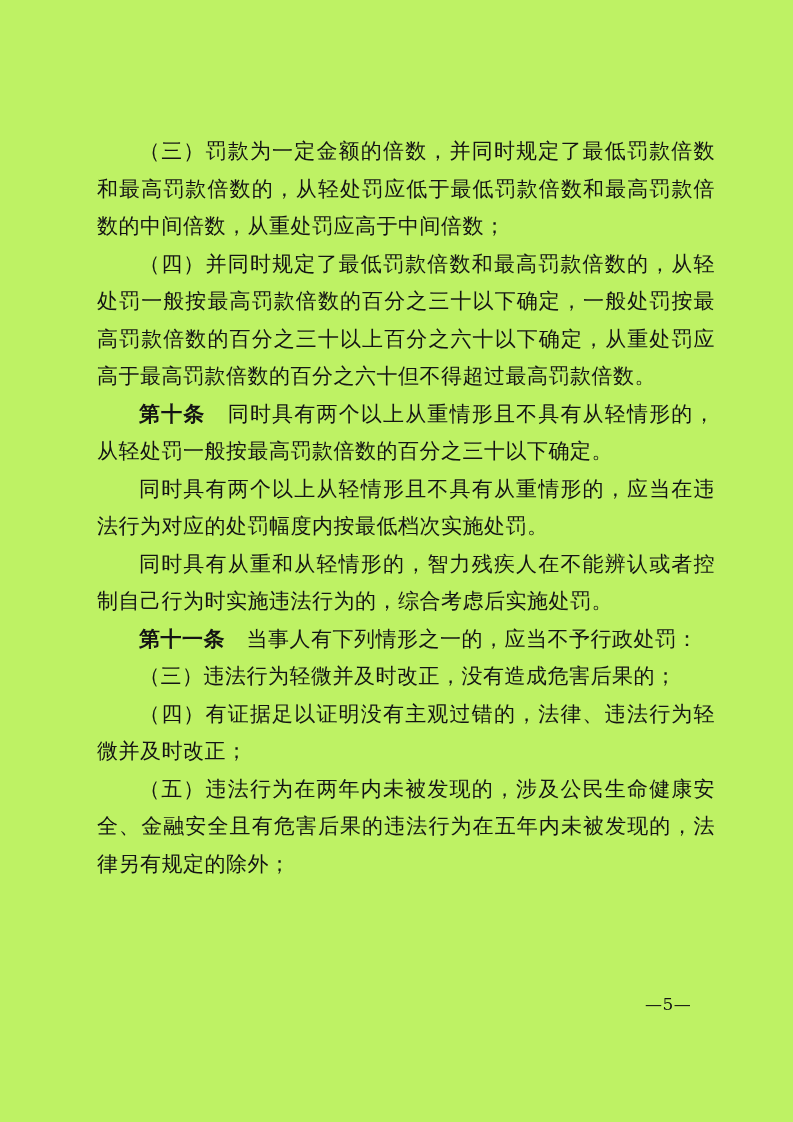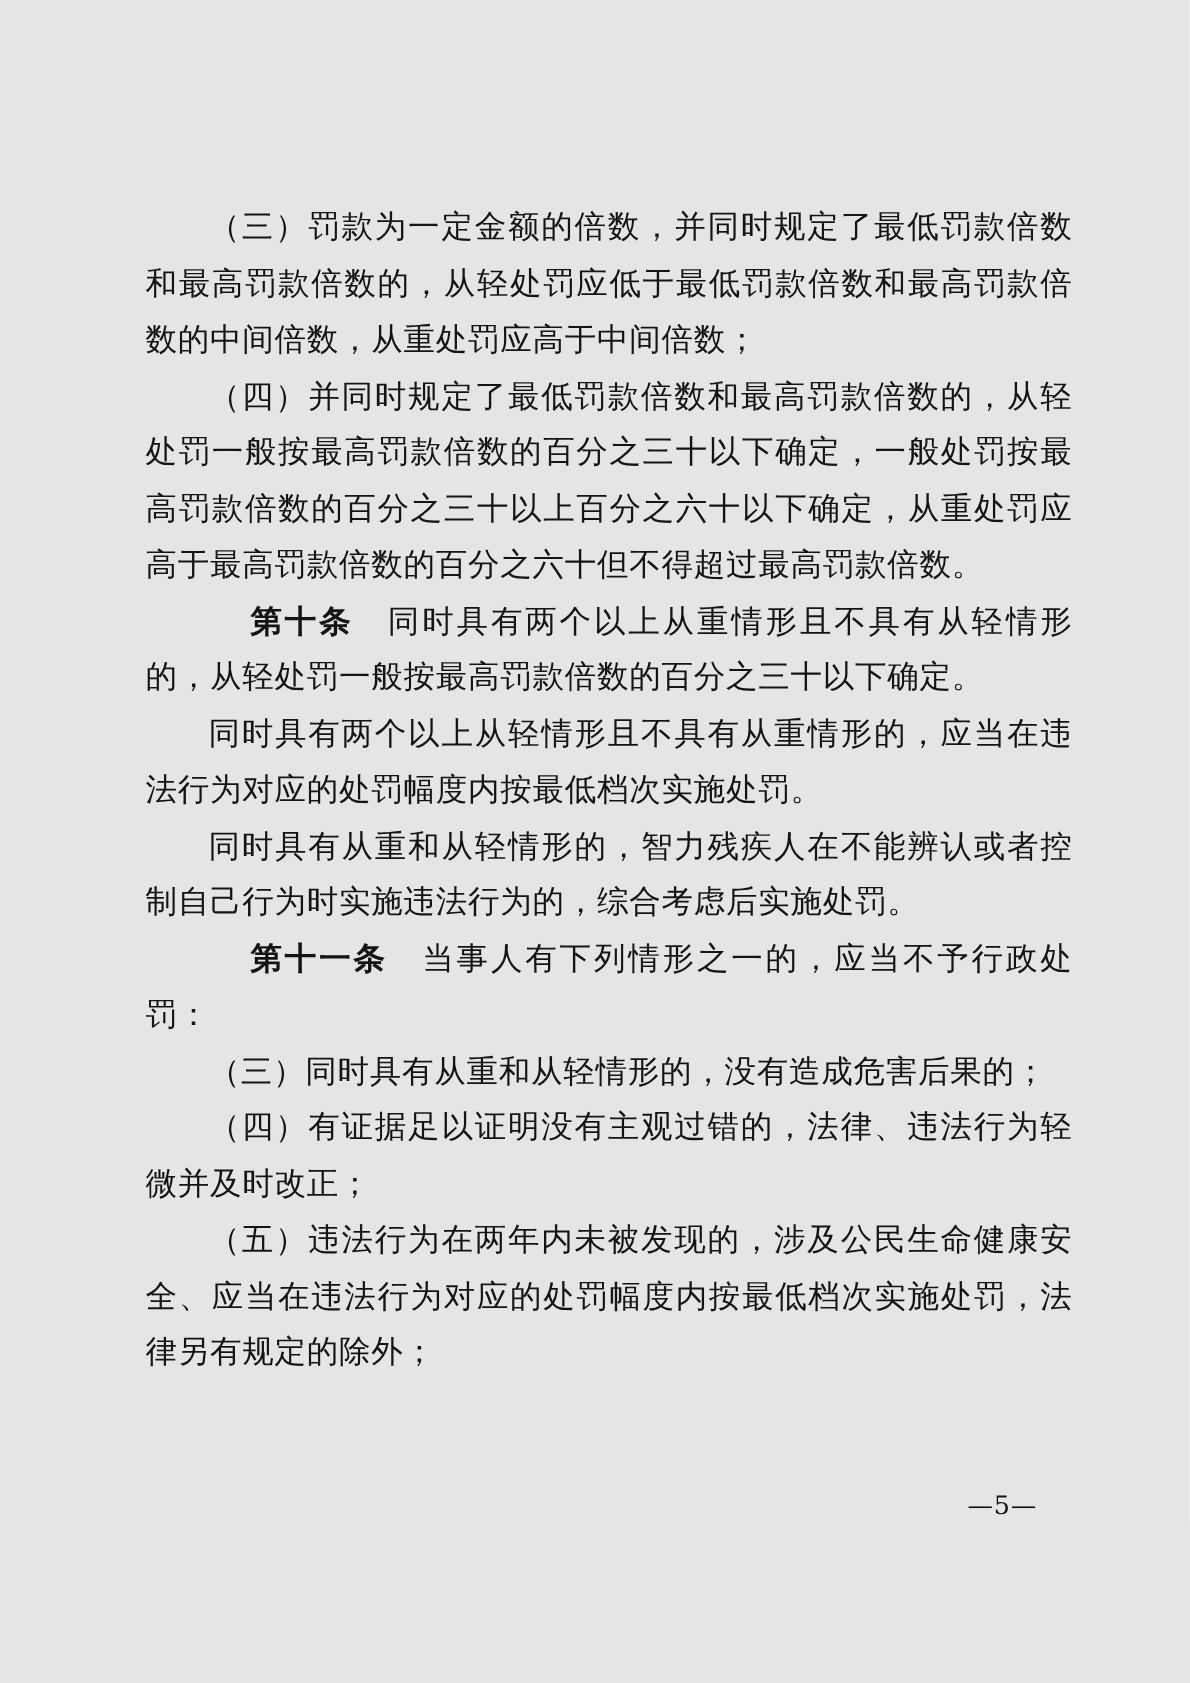--- a/index.html
+++ b/index.html
@@ -18,7 +18,7 @@
   .page {
     position: absolute;
     inset: 0;
-    background: #e5e5e5;
+    background: #bef264;
   }
   .text-block {
     position: absolute;

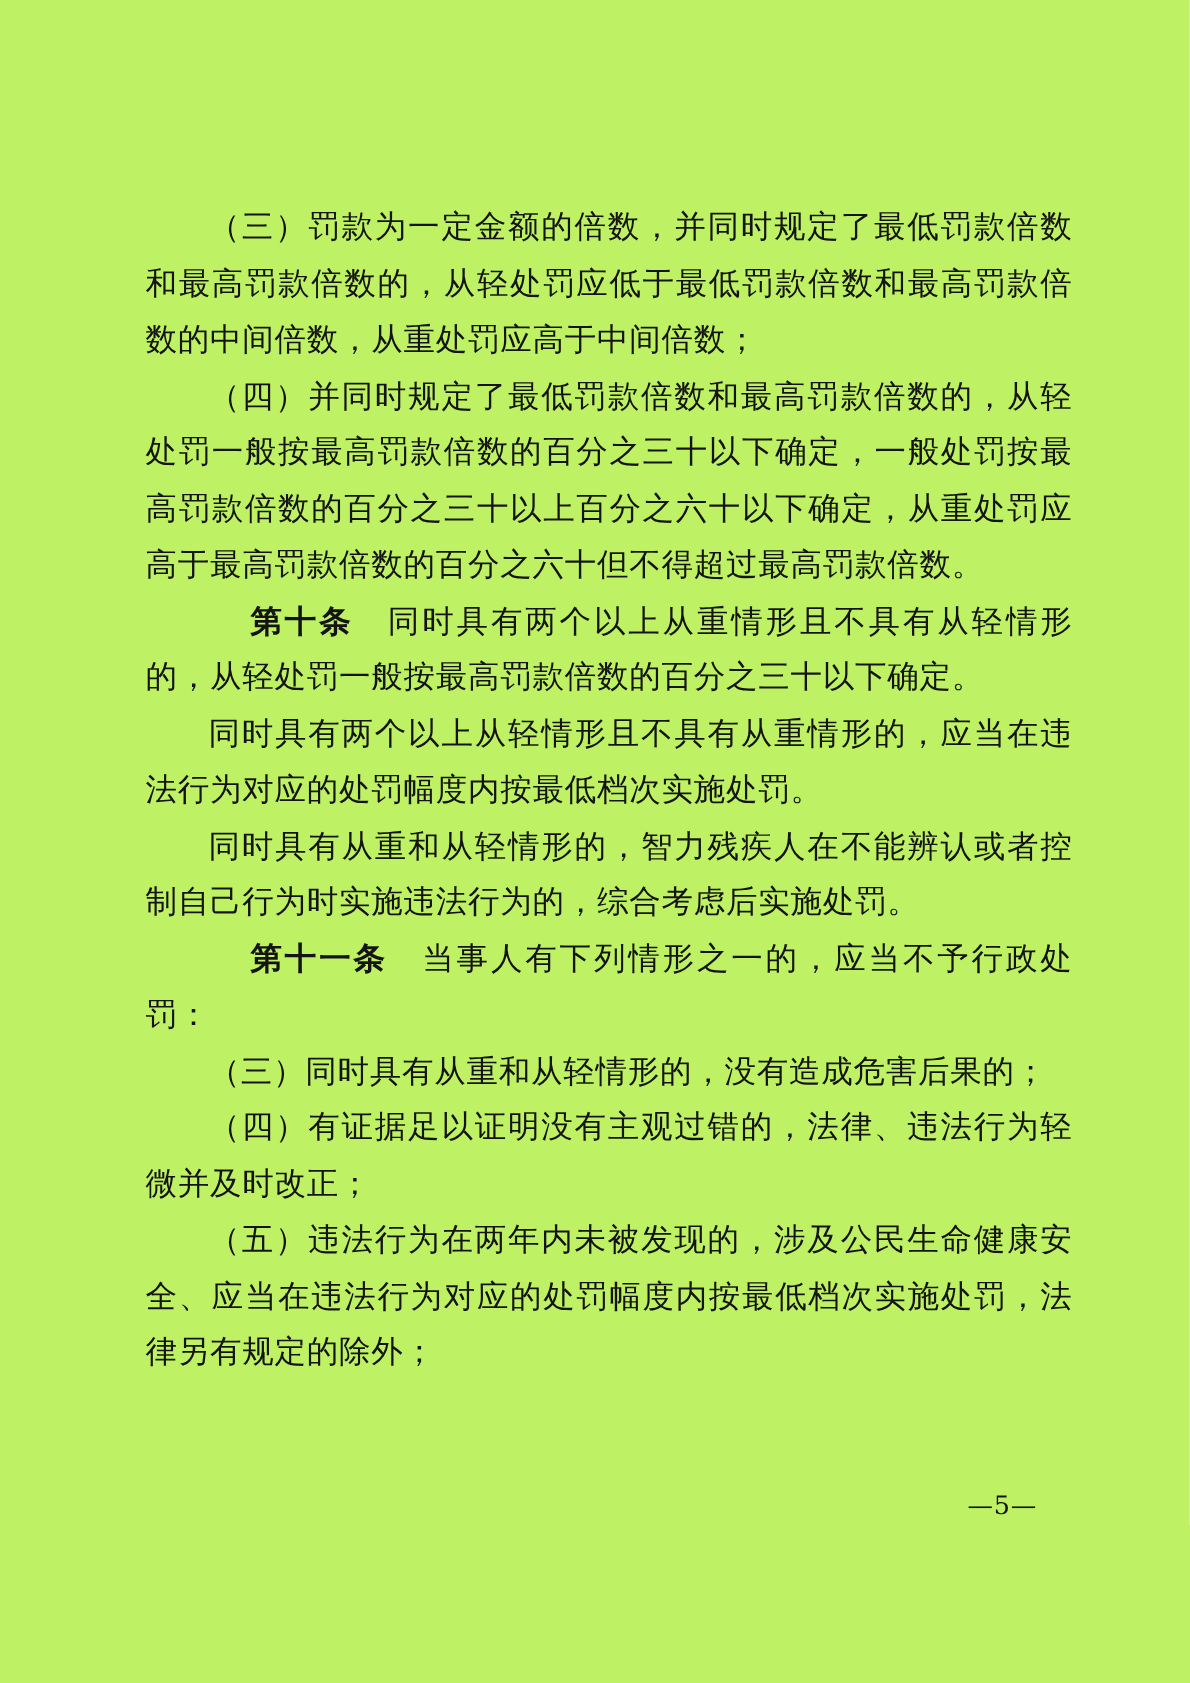--- a/index.html
+++ b/index.html
@@ -39,7 +39,6 @@
   .article-term {
     font-weight: bold;
     font-family: "DejaVu Sans", "Liberation Sans", sans-serif;
-    margin-left: 28px;
   }
   .page-number {
     position: absolute;

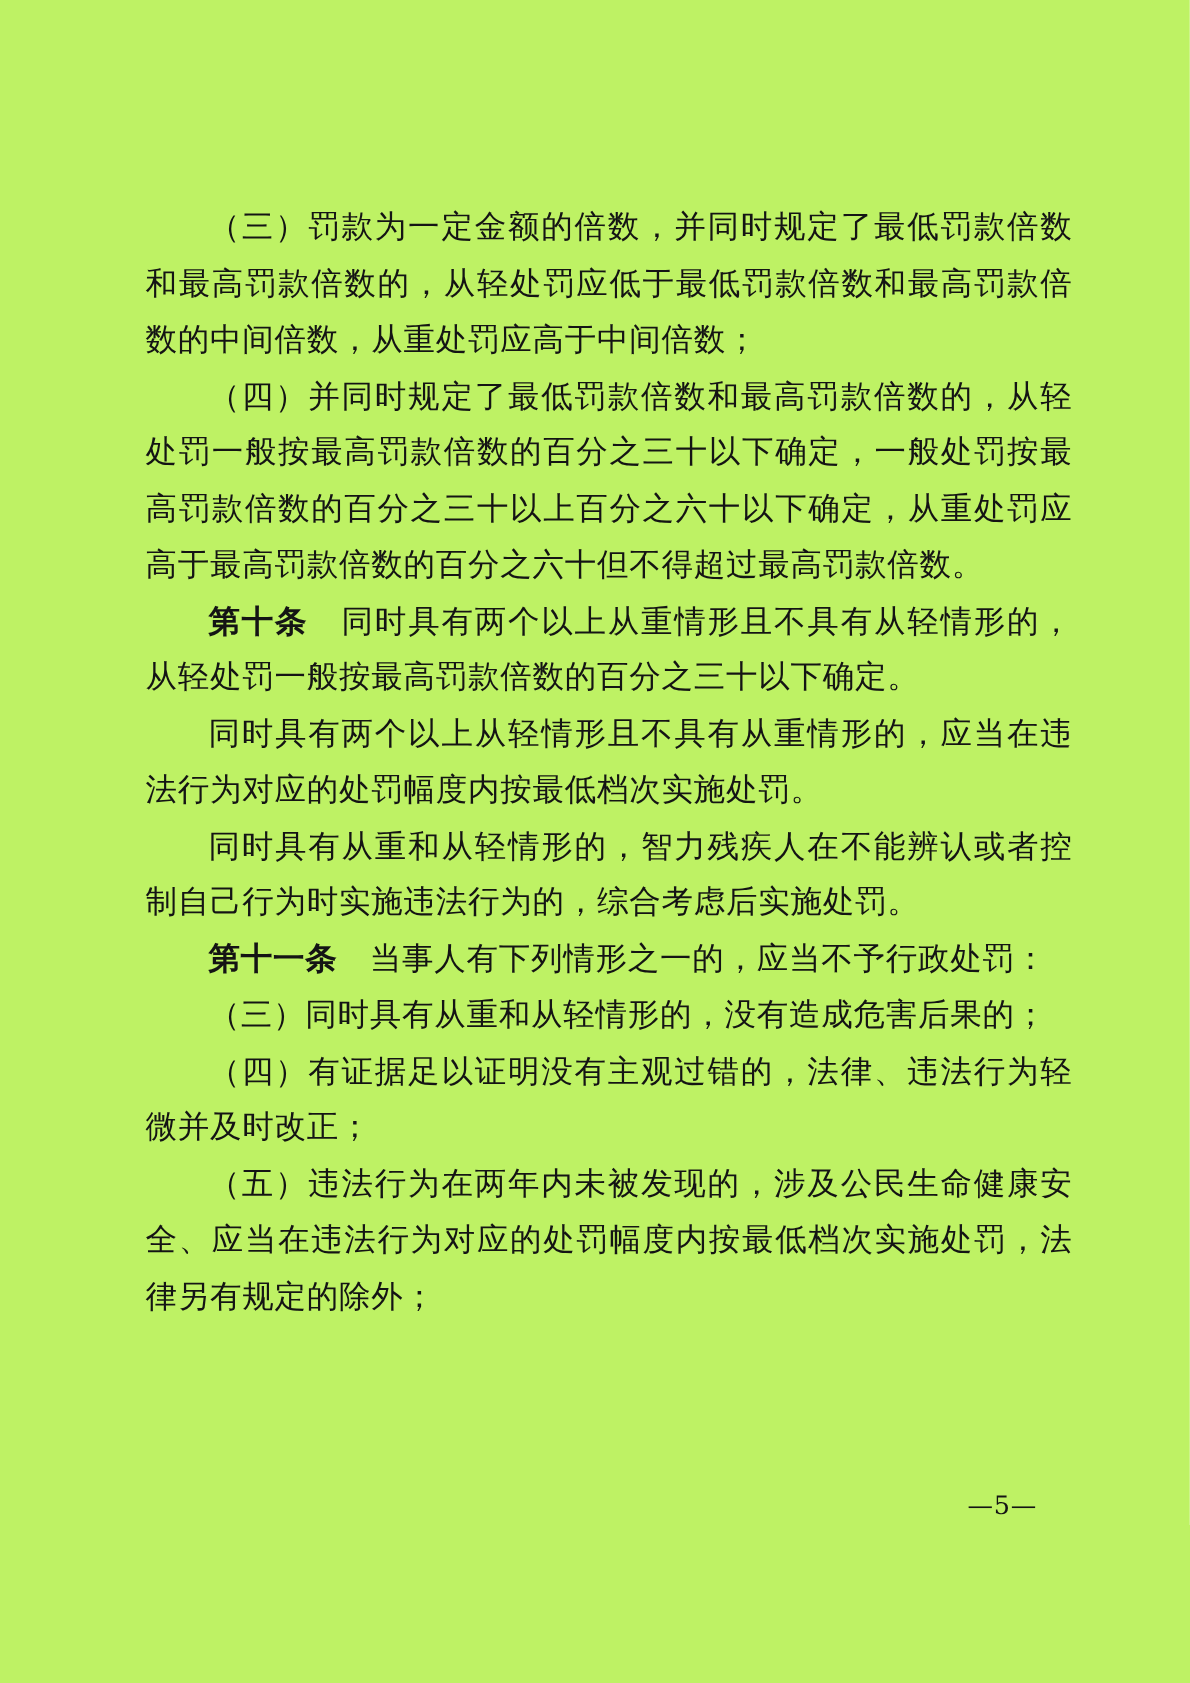--- a/index.html
+++ b/index.html
@@ -71,7 +71,7 @@
 
 
 
-    <p class="para">（三）同时具有从重和从轻情形的，没有造成危害后果的；</p>
+    <p class="para">（三）违法行为轻微并及时改正，没有造成危害后果的；</p>
 
     <p class="para">（四）有证据足以证明没有主观过错的，法律、违法行为轻微并及时改正；</p>
 

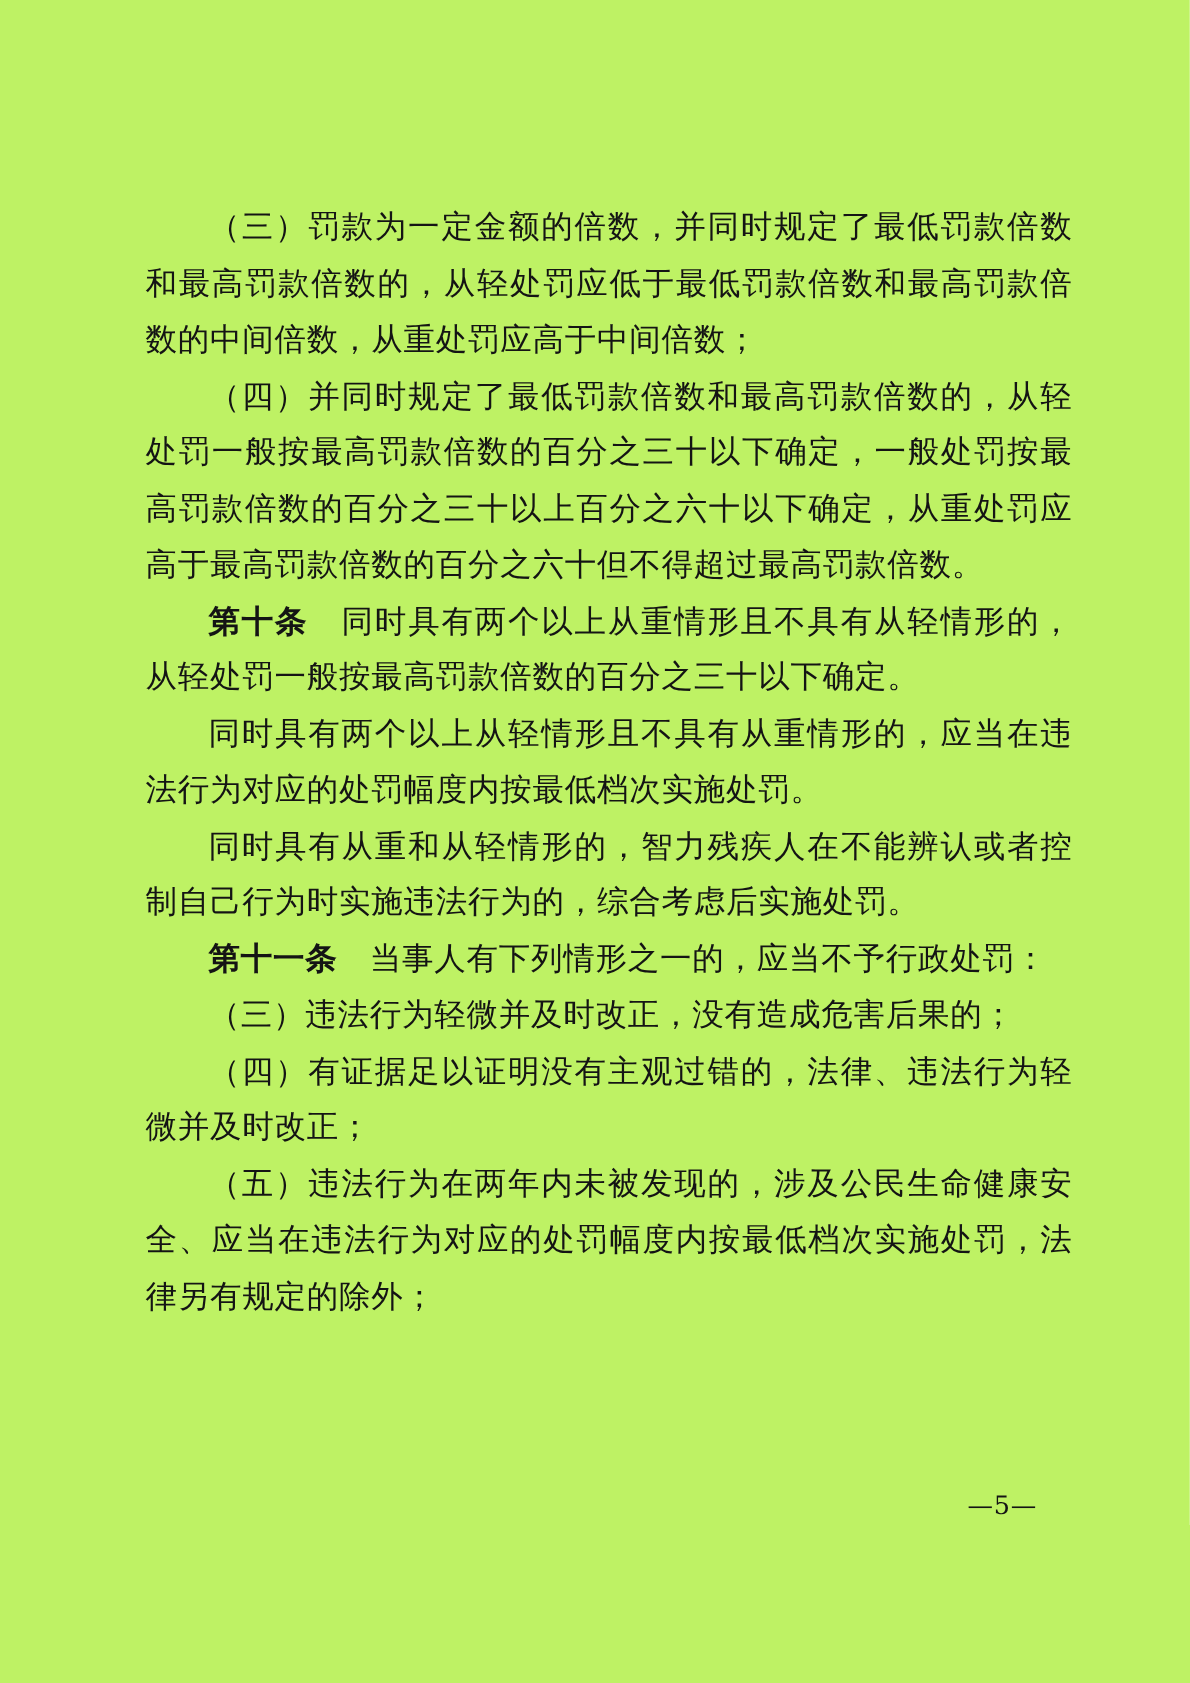--- a/index.html
+++ b/index.html
@@ -75,7 +75,7 @@
 
     <p class="para">（四）有证据足以证明没有主观过错的，法律、违法行为轻微并及时改正；</p>
 
-    <p class="para">（五）违法行为在两年内未被发现的，涉及公民生命健康安全、应当在违法行为对应的处罚幅度内按最低档次实施处罚，法律另有规定的除外；</p>
+    <p class="para">（五）违法行为在两年内未被发现的，涉及公民生命健康安全、金融安全且有危害后果的违法行为在五年内未被发现的，法律另有规定的除外；</p>
 
   </main>
 

